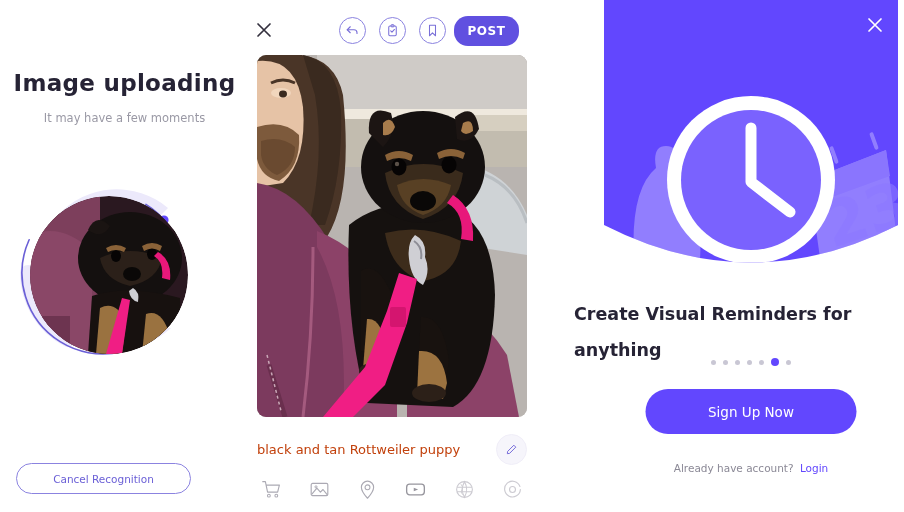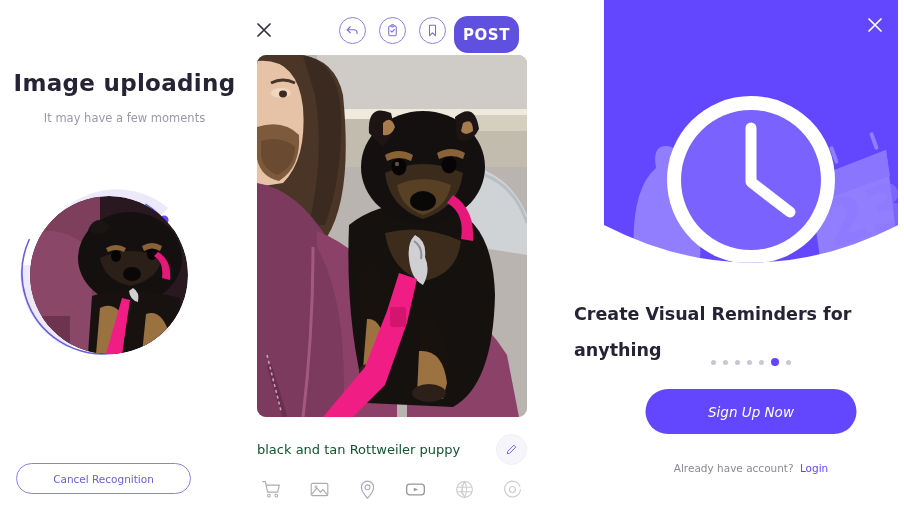--- a/index.html
+++ b/index.html
@@ -78,9 +78,9 @@
   }
   .post-btn{
     position:absolute;left:205px;top:16px;
-    width:65px;height:37px;border-radius:14px;
+    width:65px;height:30px;border-radius:14px;
     background:#6050e0;color:#fff;
-    font-size:15px;font-weight:600;letter-spacing:.6px;
+    font-size:12px;font-weight:600;letter-spacing:.6px;
     display:flex;align-items:center;justify-content:center;
     cursor:pointer;
   }

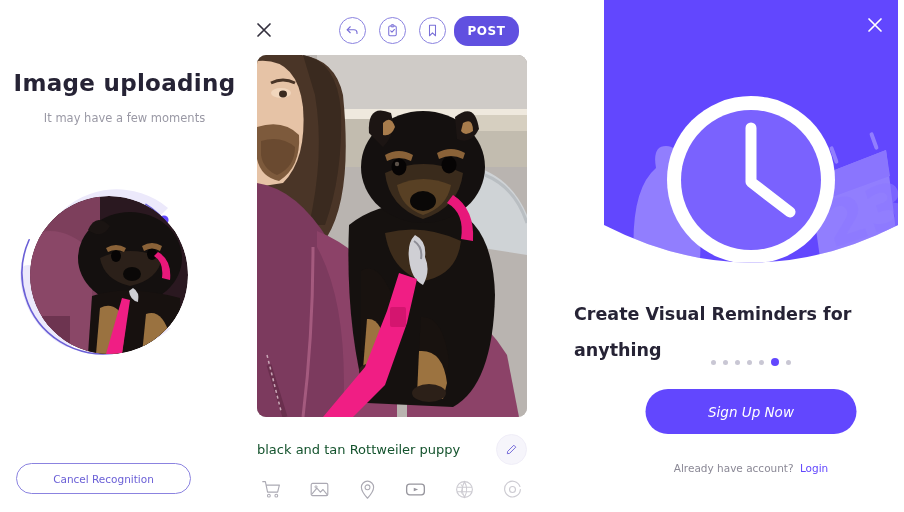--- a/index.html
+++ b/index.html
@@ -144,7 +144,6 @@
     font-size:13.5px;
     display:flex;align-items:center;justify-content:center;
     cursor:pointer;
-    font-style:italic;
   }
   .login-row{
     position:absolute;left:0;right:0;top:462px;

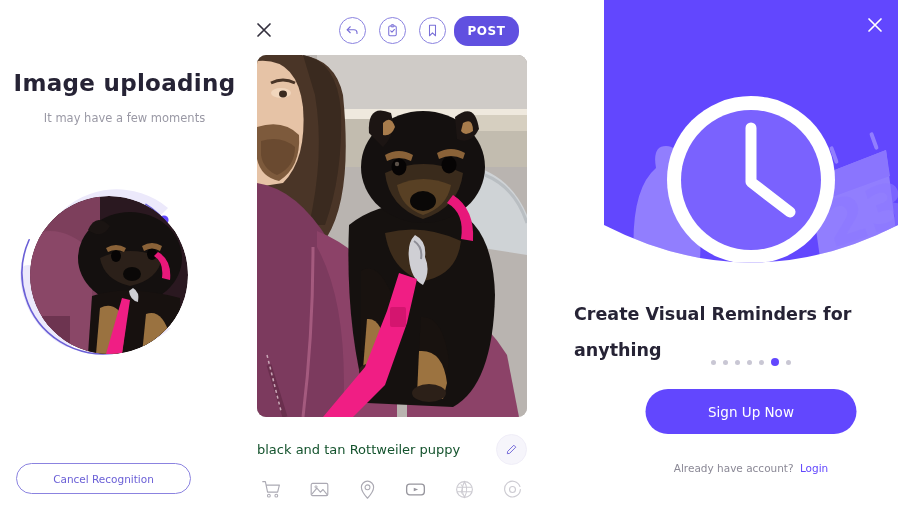--- a/index.html
+++ b/index.html
@@ -94,7 +94,7 @@
     display:flex;align-items:center;
   }
   .caption-text{
-    flex:1;font-size:13px;color:#14532d;
+    flex:1;font-size:13px;color:#c2410c;
   }
   .edit-btn{
     width:29px;height:29px;border-radius:50%;

